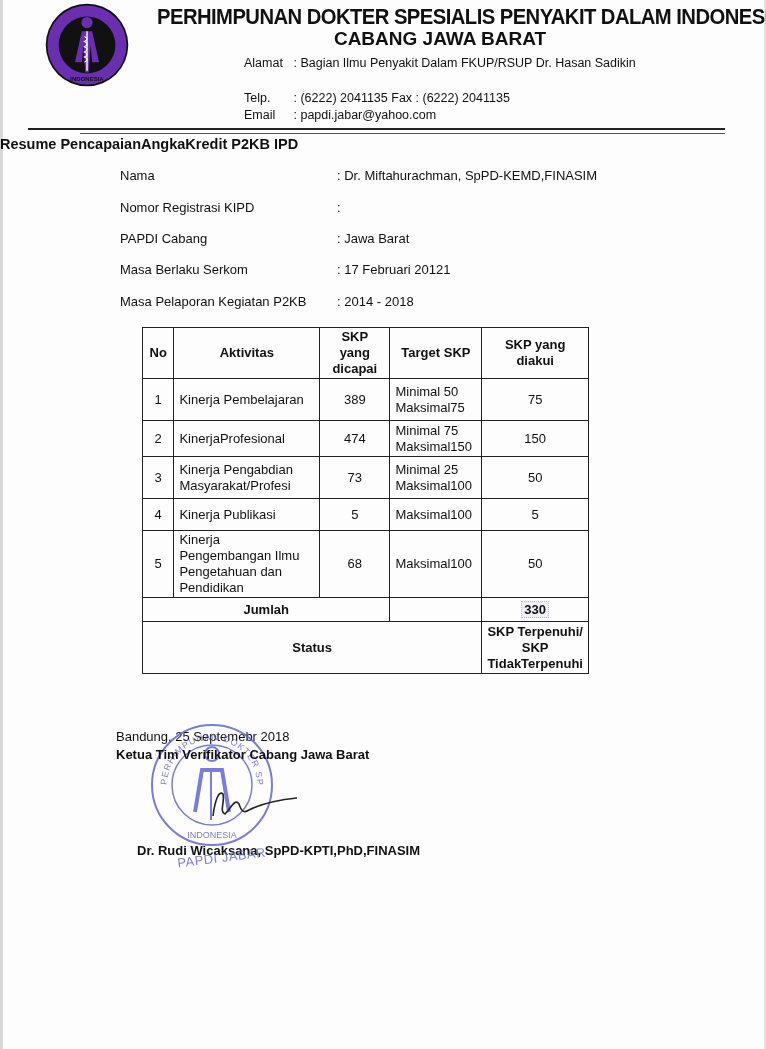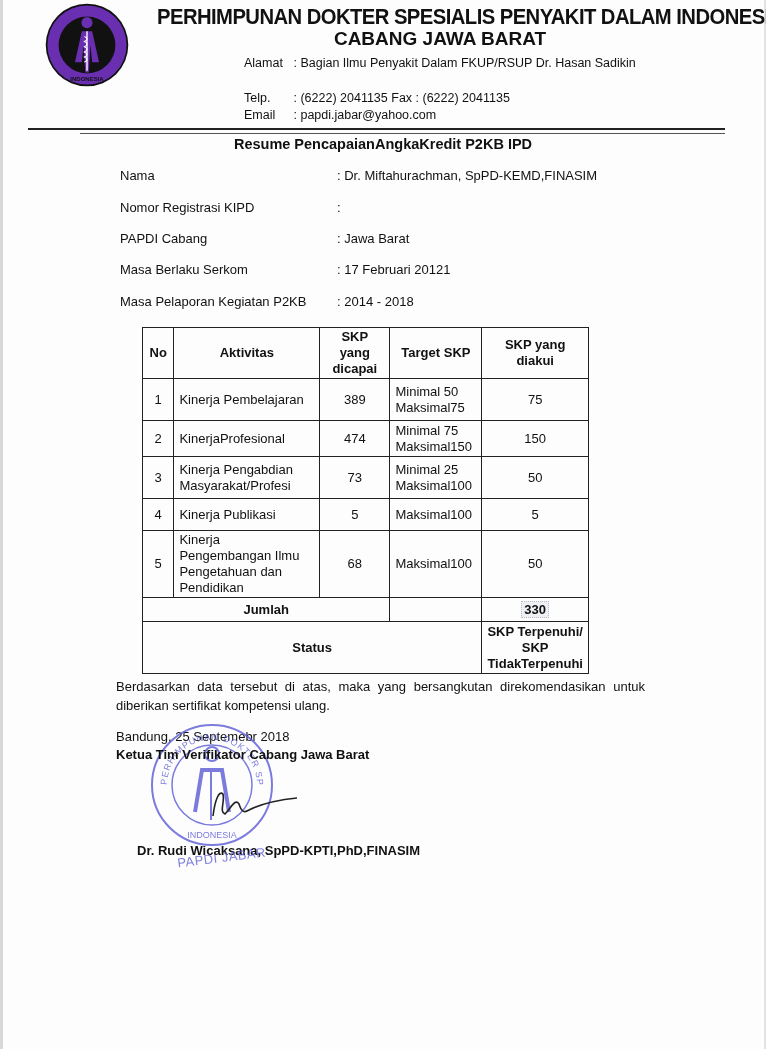--- a/index.html
+++ b/index.html
@@ -29,7 +29,7 @@
 
     
     .doc-title {
-      position: absolute; left: 0; top: 136px; width: 766px; text-align: center;
+      position: absolute; left: 0; top: 136px; width: 766px; text-align: left;
       font-weight: bold; font-size: 14.5px;
     }
 

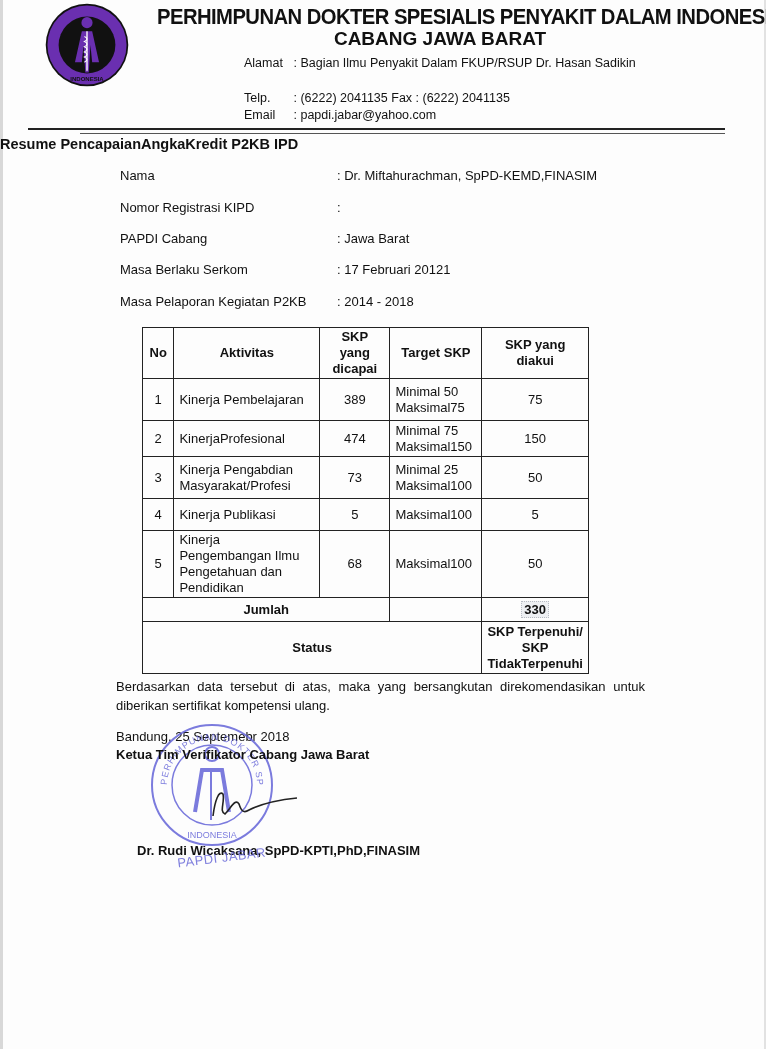--- a/index.html
+++ b/index.html
@@ -210,7 +210,6 @@
   </tbody>
     </table>
 
-  <div class="para">Berdasarkan data tersebut di atas, maka yang bersangkutan direkomendasikan untuk diberikan sertifikat kompetensi ulang.</div>
   <div class="place-date">Bandung, 25 Septemebr 2018</div>
 
   <svg class="stamp" viewBox="0 0 130 130">

